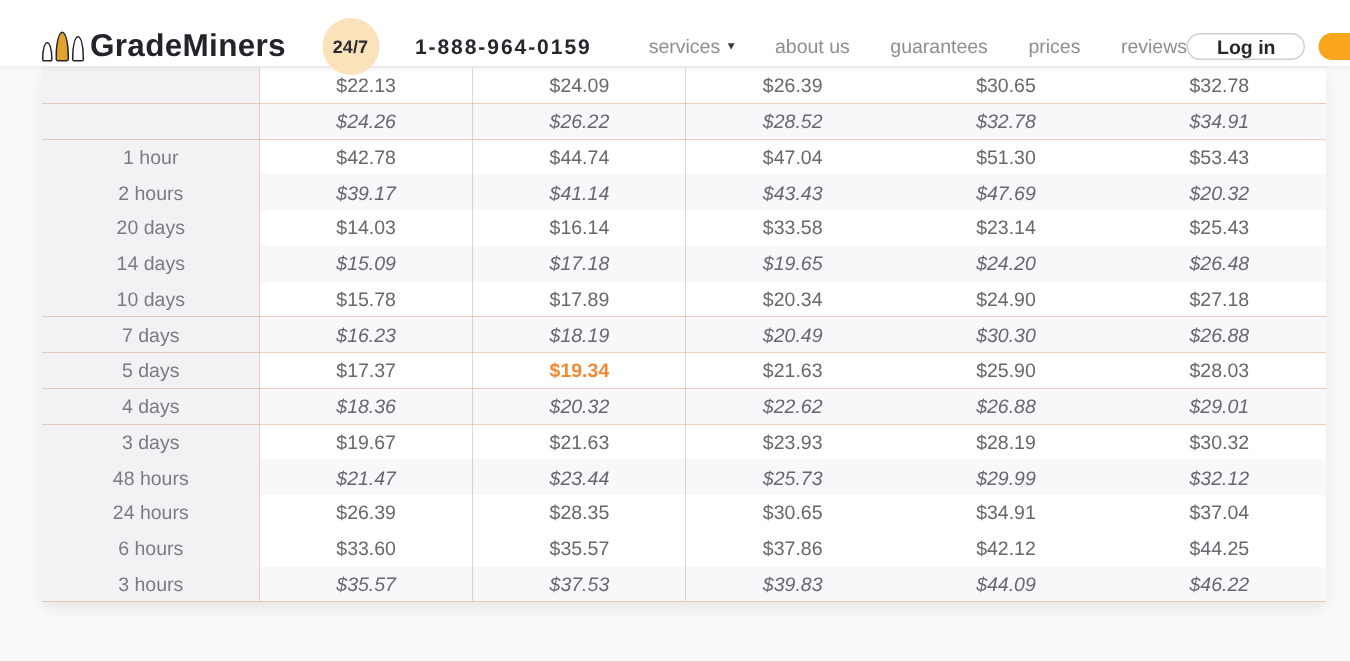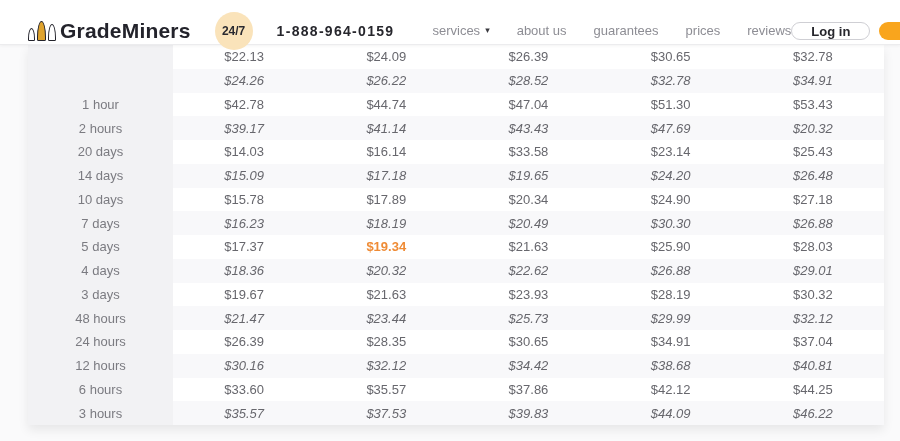--- a/index.html
+++ b/index.html
@@ -270,14 +270,6 @@
             <td class="price-cell">$34.91</td>
             <td class="price-cell">$37.04</td>
           </tr>
-          <tr class="gray">
-    <td class="label-cell">12 hours</td>
-  <td class="price-cell">$30.16</td>
-            <td class="price-cell">$32.12</td>
-            <td class="price-cell">$34.42</td>
-            <td class="price-cell">$38.68</td>
-            <td class="price-cell">$40.81</td>
-          </tr>
           <tr>
     <td class="label-cell">6 hours</td>
   <td class="price-cell">$33.60</td>

